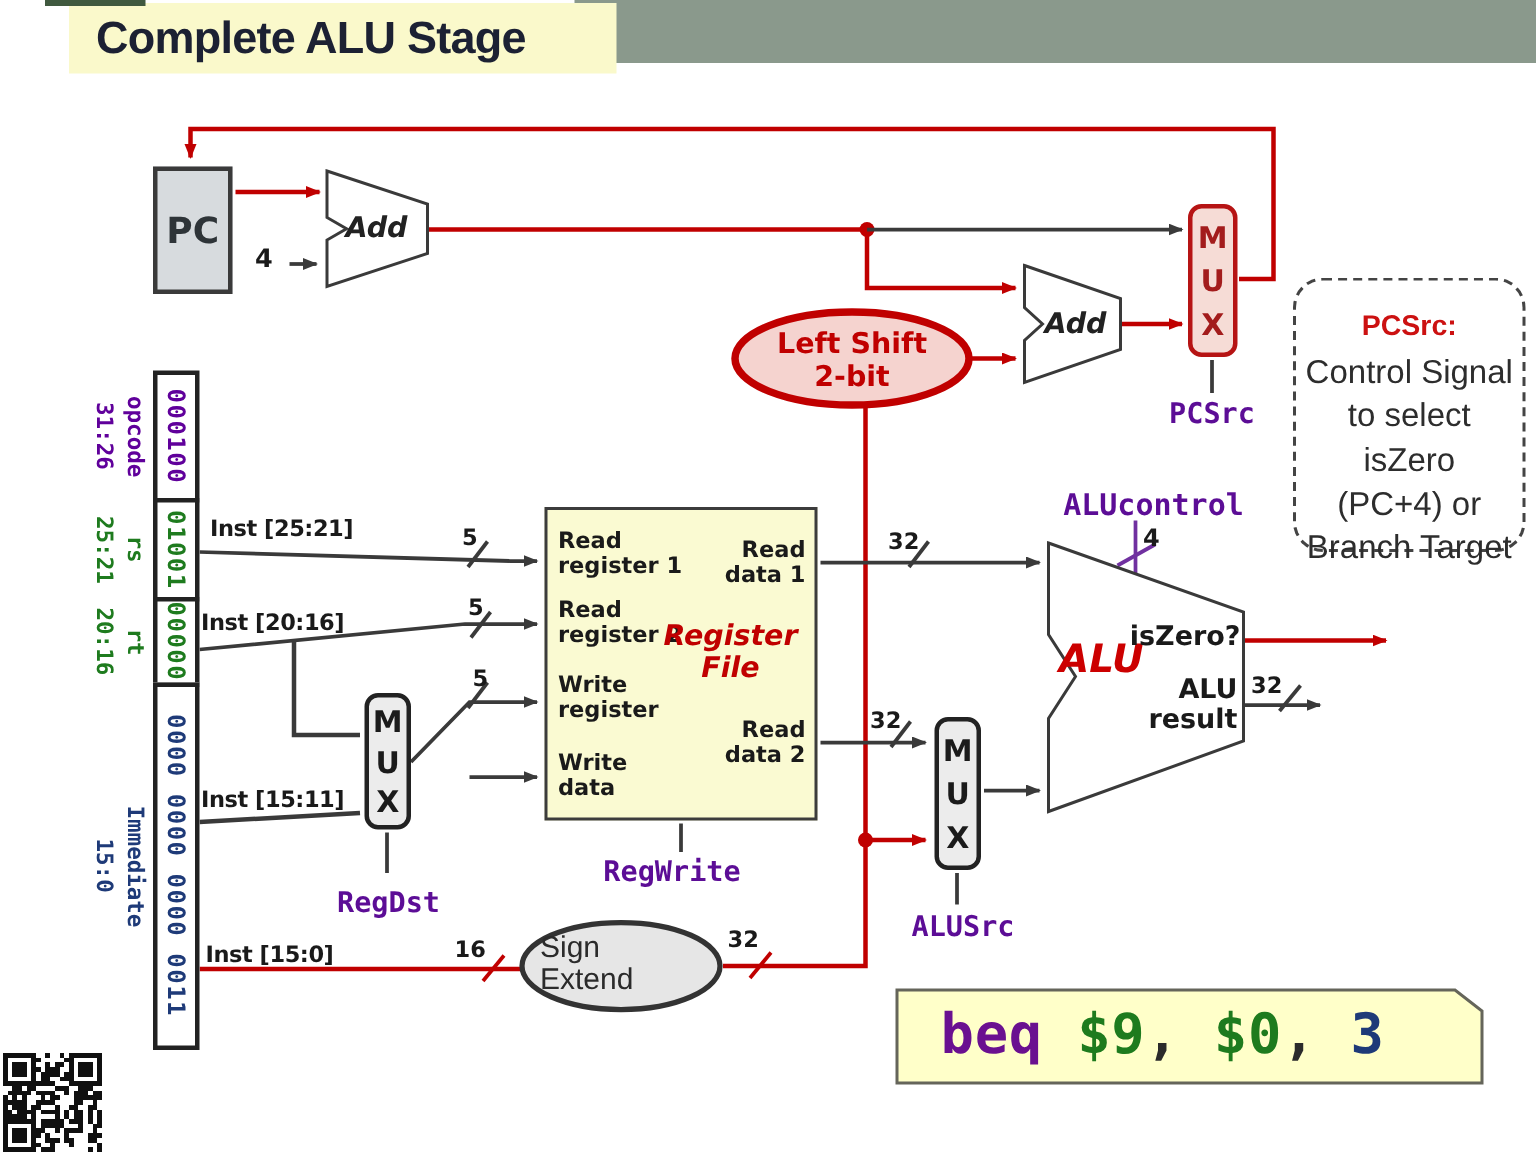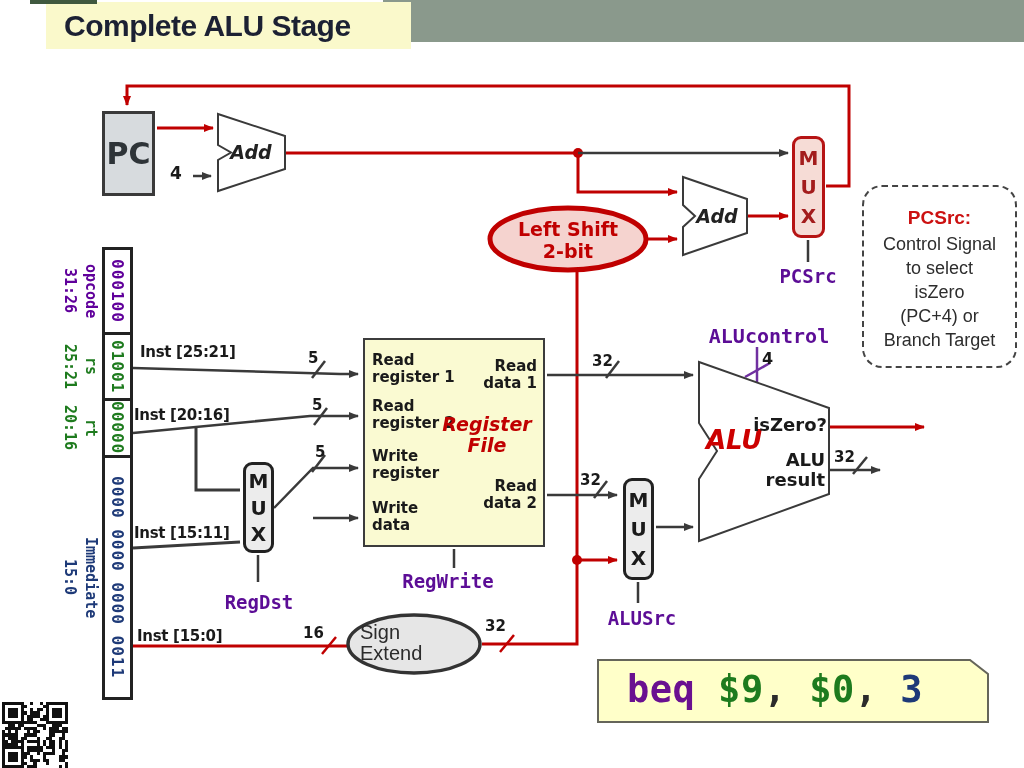--- a/index.html
+++ b/index.html
@@ -26,7 +26,7 @@
   
   .pcbox{position:absolute;left:102px;top:111px;width:53px;height:85px;background:#d7dbde;
         border:3px solid #3a3a3a;box-sizing:border-box;display:flex;align-items:center;justify-content:center;
-        font-size:30px;font-weight:bold;color:#2e3438;}
+        font-size:24px;font-weight:bold;color:#2e3438;}
   .mux{position:absolute;box-sizing:border-box;border-radius:9px;display:flex;flex-direction:column;
         align-items:center;justify-content:space-evenly;font-weight:bold;font-size:20px;line-height:1;}
   .mux-pcsrc{left:792px;top:136px;width:33px;height:102px;background:#f6dcd6;border:3px solid #b61414;color:#a31c1c;}

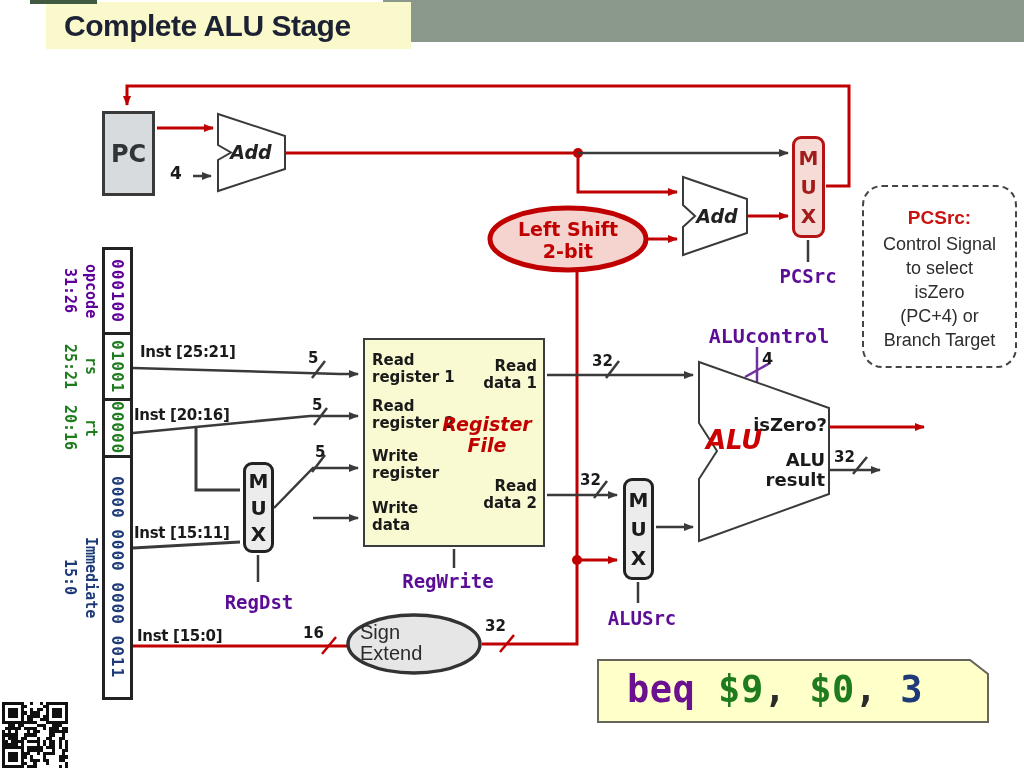--- a/index.html
+++ b/index.html
@@ -43,7 +43,7 @@
         border:2.5px dashed #444;border-radius:20px;text-align:center;padding-top:20px;
         font-family:"Liberation Sans",sans-serif;}
   .note .nt{font-size:19px;font-weight:bold;color:#cc1111;margin-bottom:4px;}
-  .note .nl{font-size:18px;color:#2d2d2d;line-height:1.33;}
+  .note .nl{font-size:22px;color:#2d2d2d;line-height:1.33;}
   
   .ireg-seg{position:absolute;left:102px;width:31px;background:#fff;border:3px solid #222;
         box-sizing:border-box;display:flex;align-items:center;justify-content:center;}

